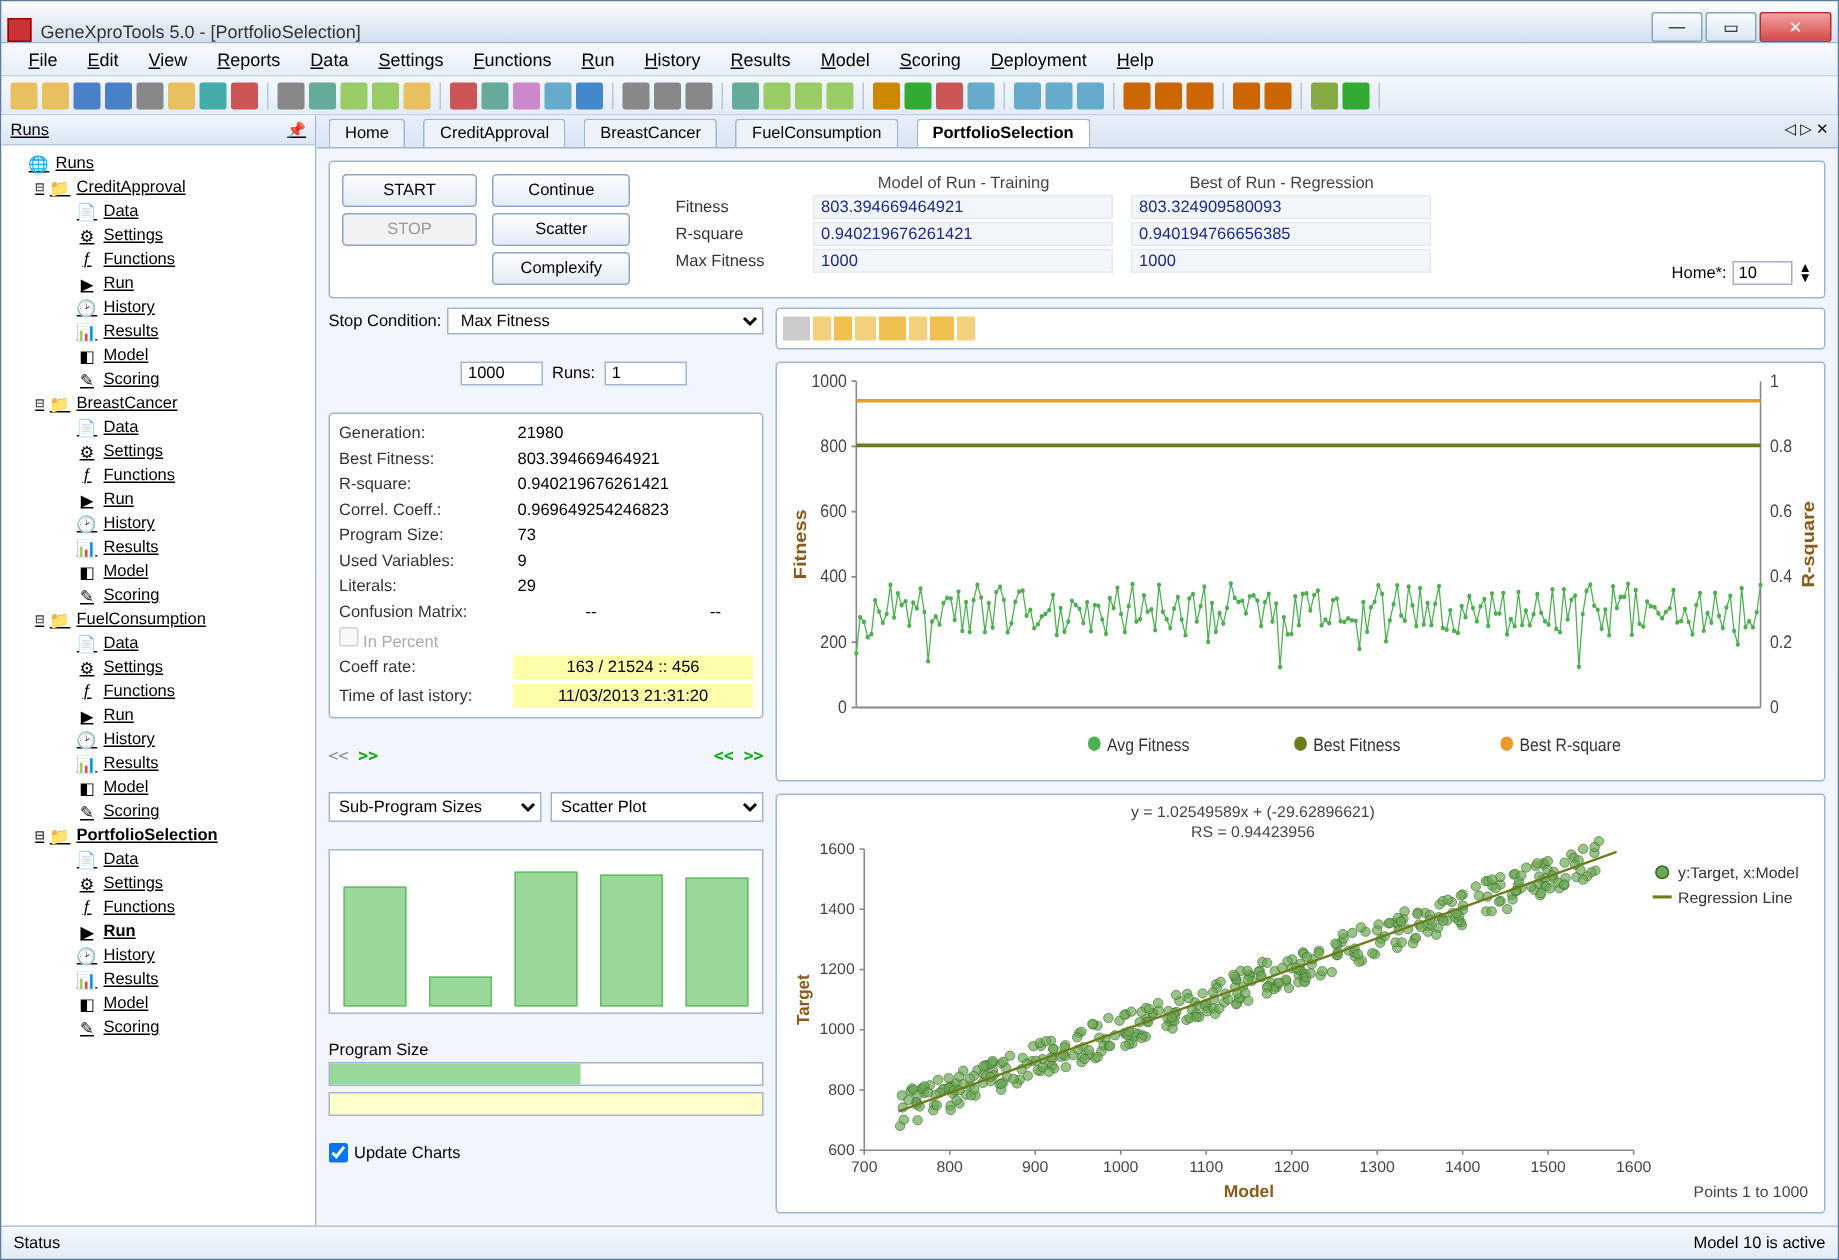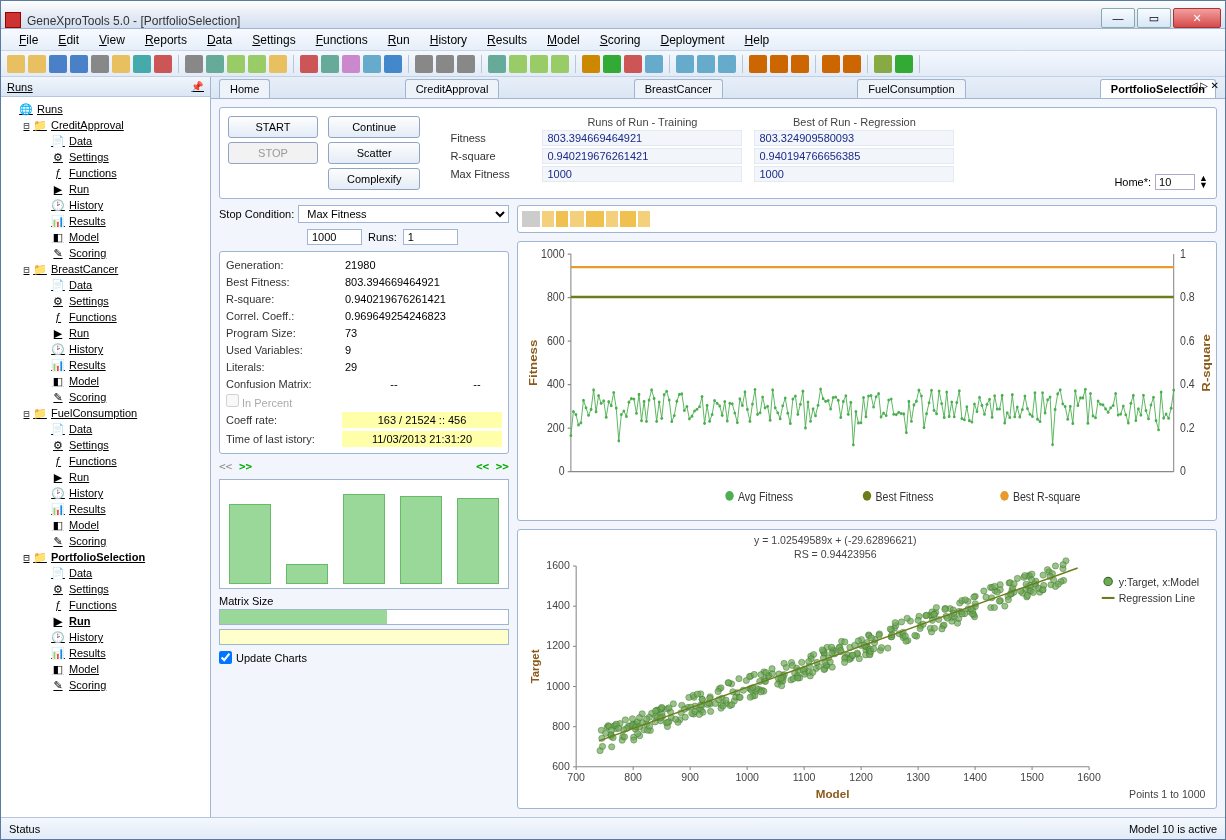--- a/index.html
+++ b/index.html
@@ -28,7 +28,7 @@
 .tnode.lvl2 { padding-left:36px;}
 .tnode.bold { font-weight:bold;}
 .main { flex:1; display:flex; flex-direction:column; background:#f2f6fc; min-width:0;}
-.tabrow { height:22px; display:flex; align-items:flex-end; padding:0 8px; background:linear-gradient(to bottom,#e7eef8,#dbe6f4); border-bottom:1px solid #9fb5d2; gap:11px; position:relative;justify-content:space-between;}
+.tabrow { height:22px; display:flex; align-items:flex-end; padding:0 8px; background:linear-gradient(to bottom,#e7eef8,#dbe6f4); border-bottom:1px solid #9fb5d2; gap:11px; position:relative;}
 .tab { padding:3px 10px; border:1px solid #9fb5d2; border-bottom:none; background:#eef3fa; border-radius:3px 3px 0 0; font-size:11px; margin-right:1px;}
 .tab.active { background:#fff; font-weight:bold;}
 .tabnav { position:absolute; right:6px; top:3px; font-size:10px; display:flex; gap:6px;}

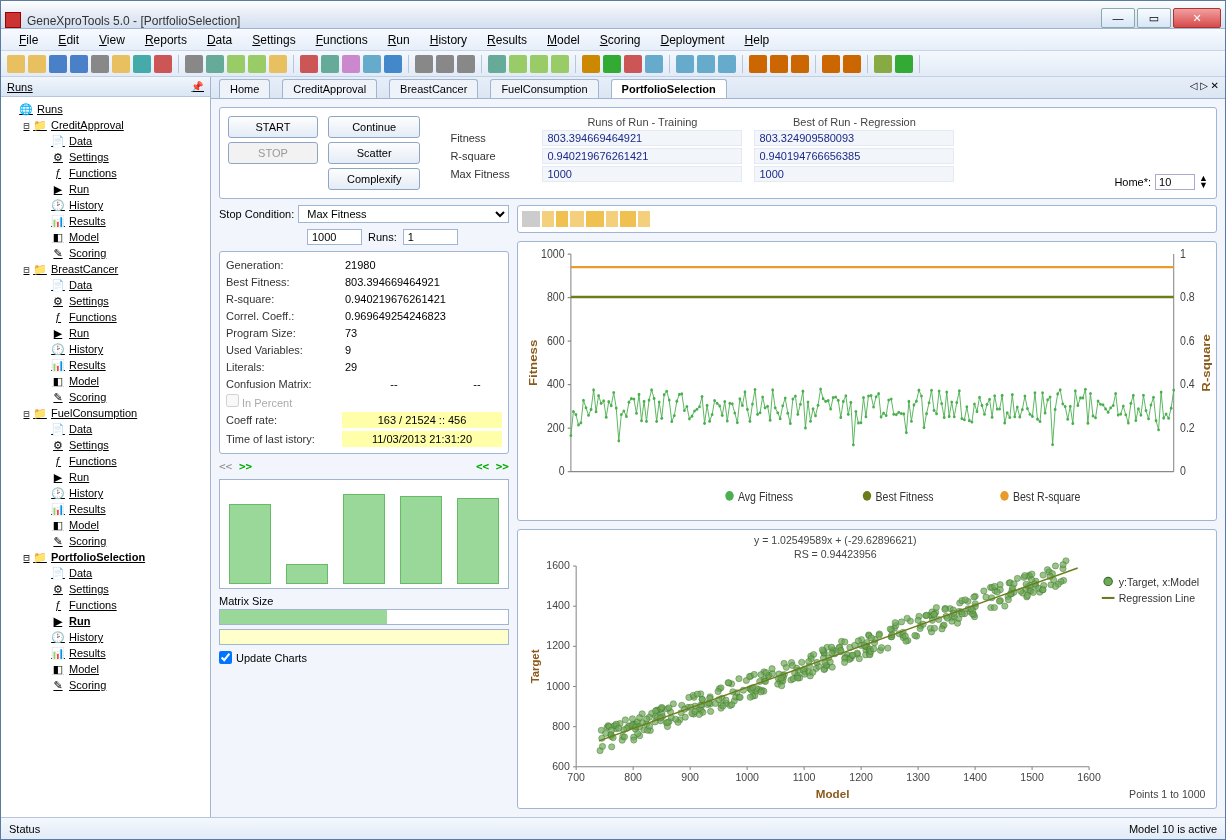--- a/index.html
+++ b/index.html
@@ -374,7 +374,7 @@
           </div>
           <div class="statgrid" id="bestgrid">
               <div></div>
-              <div class="sgh">Runs of Run - Training</div>
+              <div class="sgh">Model of Run - Training</div>
               <div class="sgh">Best of Run - Regression</div>
               <div class="sglbl">Fitness</div>
               <div class="sgval">803.394669464921</div>

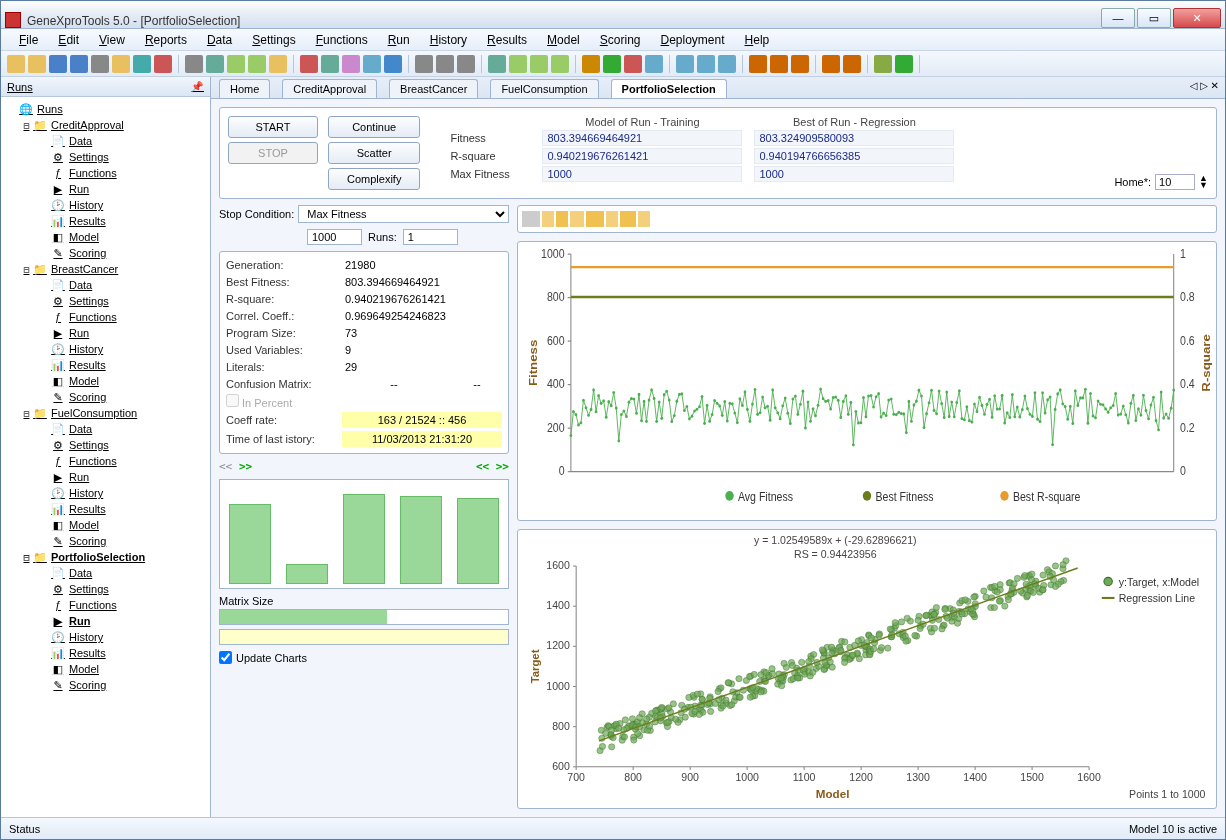--- a/index.html
+++ b/index.html
@@ -45,7 +45,7 @@
 .modelsel { margin-left:auto; display:flex; align-items:center; gap:4px; align-self:flex-end;}
 .modelsel input { width:40px; border:1px solid #aac; padding:1px 3px; font-size:11px;}
 .midsec { display:flex; gap:8px; flex:1; min-height:0;}
-.leftcol { width:290px; display:flex; flex-direction:column; gap:6px;}
+.leftcol { width:290px; display:flex; flex-direction:column; gap:18px;}
 .condrow { display:flex; align-items:center; gap:4px; font-size:11px;}
 .condrow select, .condrow input { border:1px solid #9fb5d2; padding:1px 4px; font-size:11px; background:#fff;}
 .kvlist { background:#fff; border:1px solid #9fb5d2; border-radius:3px; padding:6px; display:grid; grid-template-columns:110px 1fr 50px; gap:3px 6px; font-size:11px; align-items:center;}

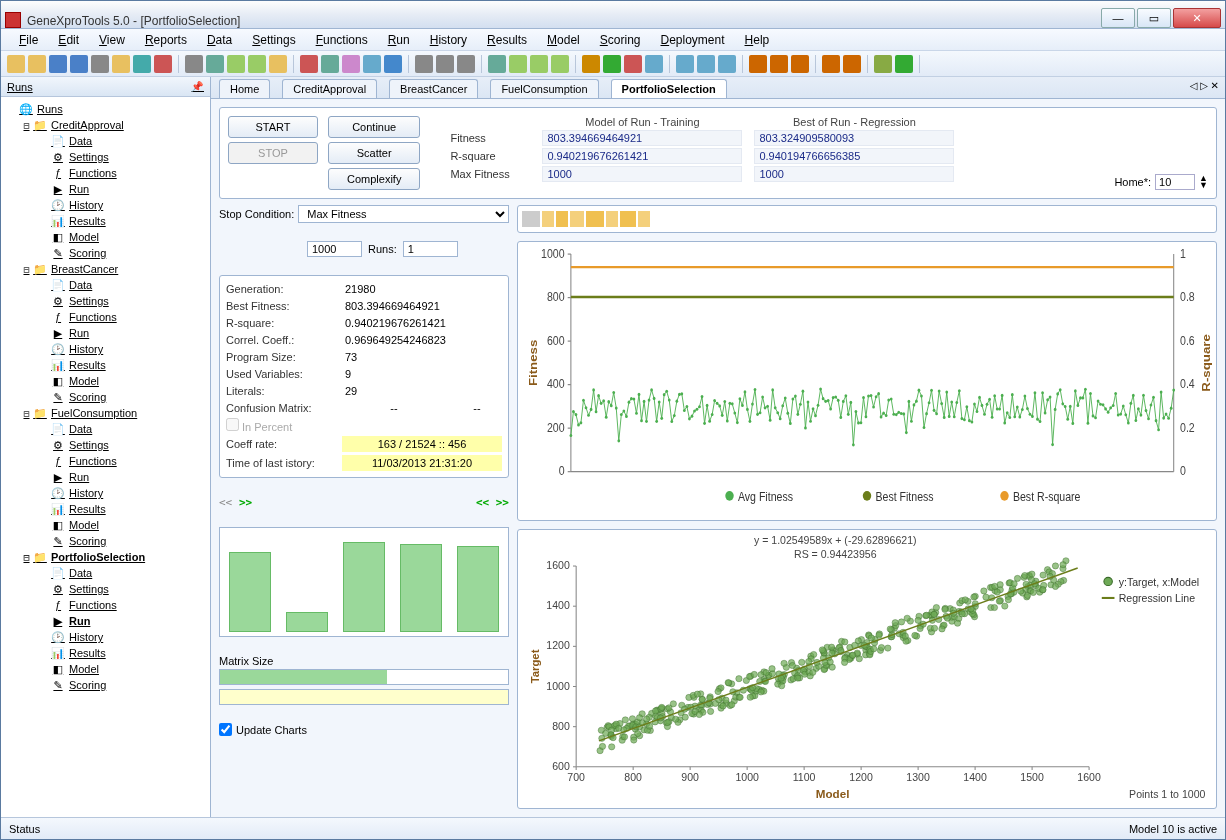--- a/index.html
+++ b/index.html
@@ -435,6 +435,10 @@
             <div class="chartnav">
               <span><span class="gry">&lt;&lt;</span> <span class="grn">&gt;&gt;</span></span>
               <span><span class="grn">&lt;&lt;</span> <span class="grn">&gt;&gt;</span></span>
+            </div>
+            <div class="selrow">
+              <select><option>Sub-Program Sizes</option></select>
+              <select><option>Scatter Plot</option></select>
             </div>
             <div class="minibars" id="minibars">
                 <div class="bar" style="height: 80%; width: 42px;"></div>

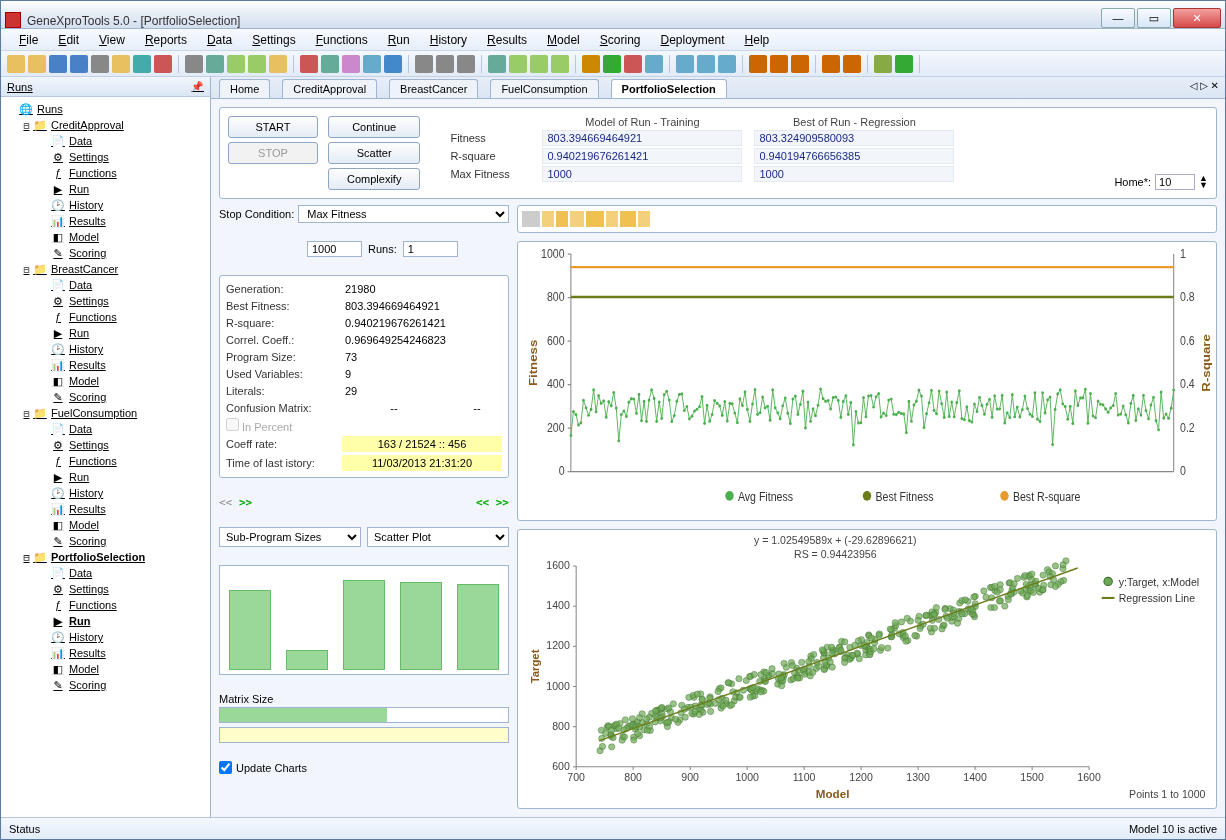--- a/index.html
+++ b/index.html
@@ -448,7 +448,7 @@
                 <div class="bar" style="height: 86%; width: 42px;"></div>
               </div>
             <div class="progrow">
-              <span>Matrix Size</span>
+              <span>Program Size</span>
               <div class="progbar">
                   <div class="progfill" id="progfill" style="width: 58%;"></div>
                 </div>

